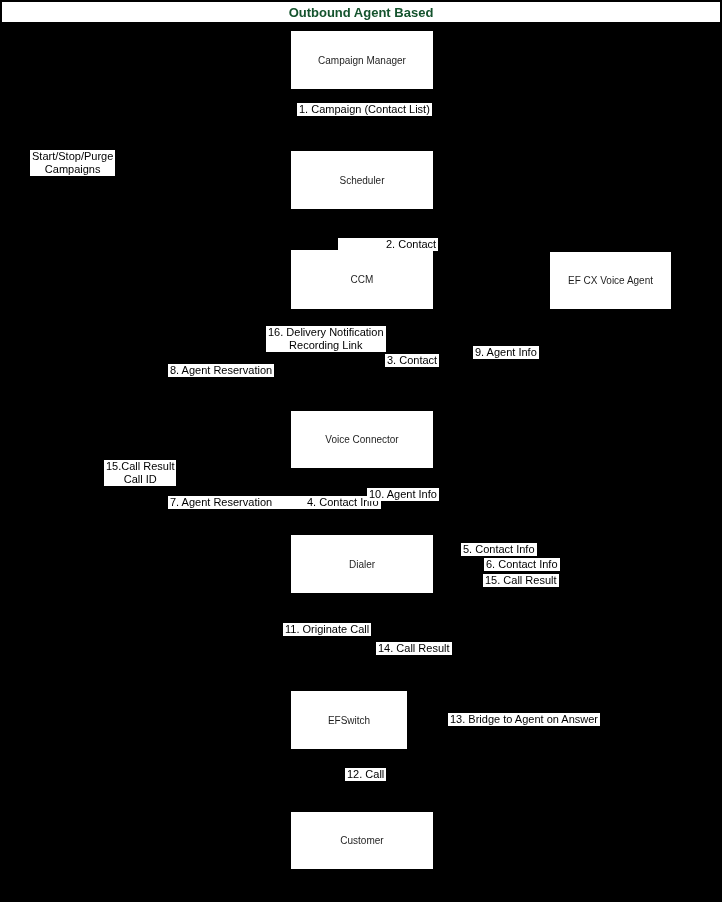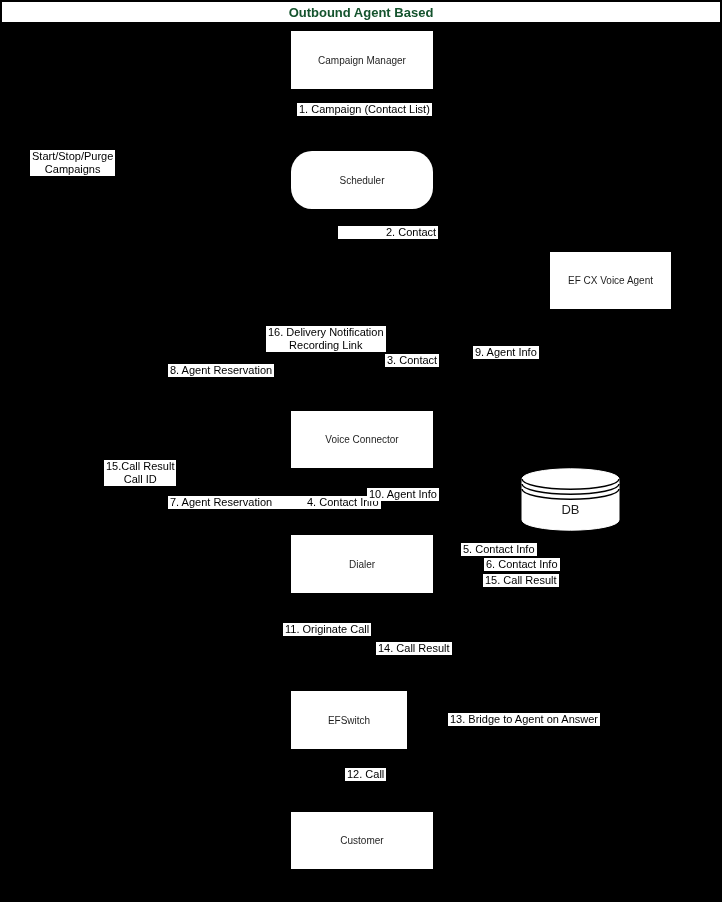--- a/index.html
+++ b/index.html
@@ -68,7 +68,7 @@
 
   <div class="node" style="left:291px; top:31px; width:142px; height:58px;">Campaign Manager</div>
 
-  <div class="node" style="left:291px; top:151px; width:142px; height:58px;border-radius:21px;">Scheduler</div>
+  <div class="node" style="left:291px; top:151px; width:142px; height:58px;">Scheduler</div>
 
 
   <div class="node" style="left:550px; top:252px; width:121px; height:57px;">EF CX Voice Agent</div>

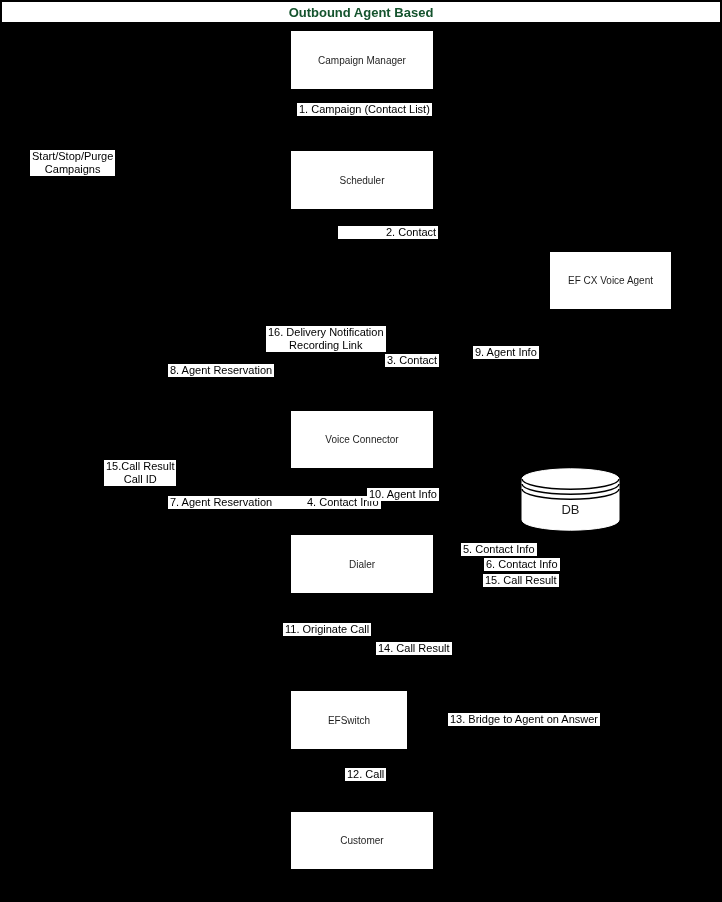--- a/index.html
+++ b/index.html
@@ -102,7 +102,7 @@
     <span>Campaigns</span>
   </div>
 
-  <div class="flow-label" style="left:338px; top:226px;padding-left:48px;">
+  <div class="flow-label" style="left:338px; top:238px;padding-left:48px;">
     <span>2. Contact</span>
   </div>
 

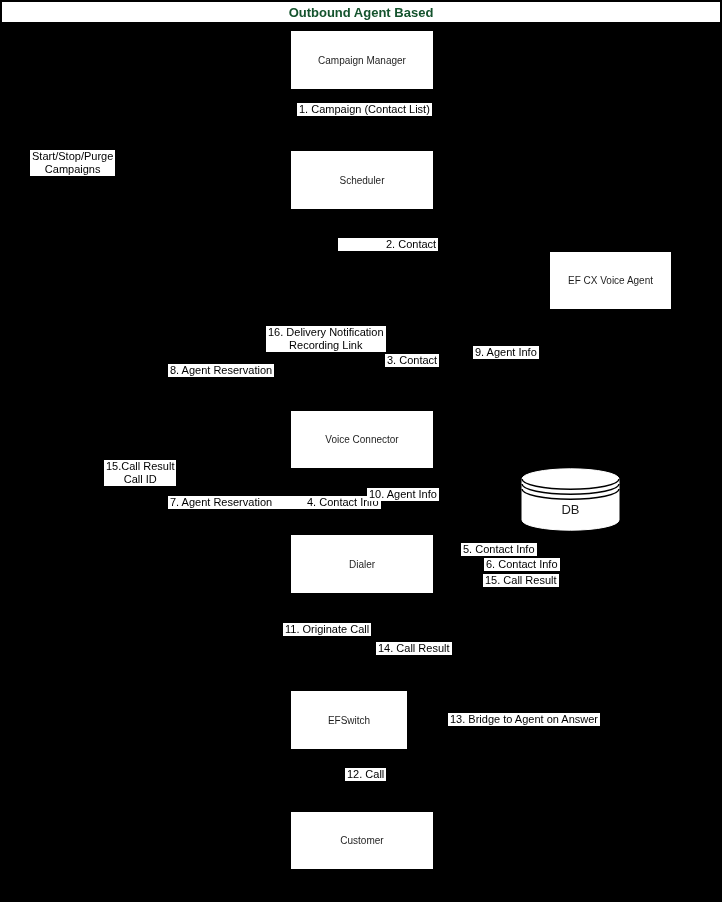--- a/index.html
+++ b/index.html
@@ -70,6 +70,7 @@
 
   <div class="node" style="left:291px; top:151px; width:142px; height:58px;">Scheduler</div>
 
+  <div class="node" style="left:291px; top:250px; width:142px; height:59px;">CCM</div>
 
   <div class="node" style="left:550px; top:252px; width:121px; height:57px;">EF CX Voice Agent</div>
 

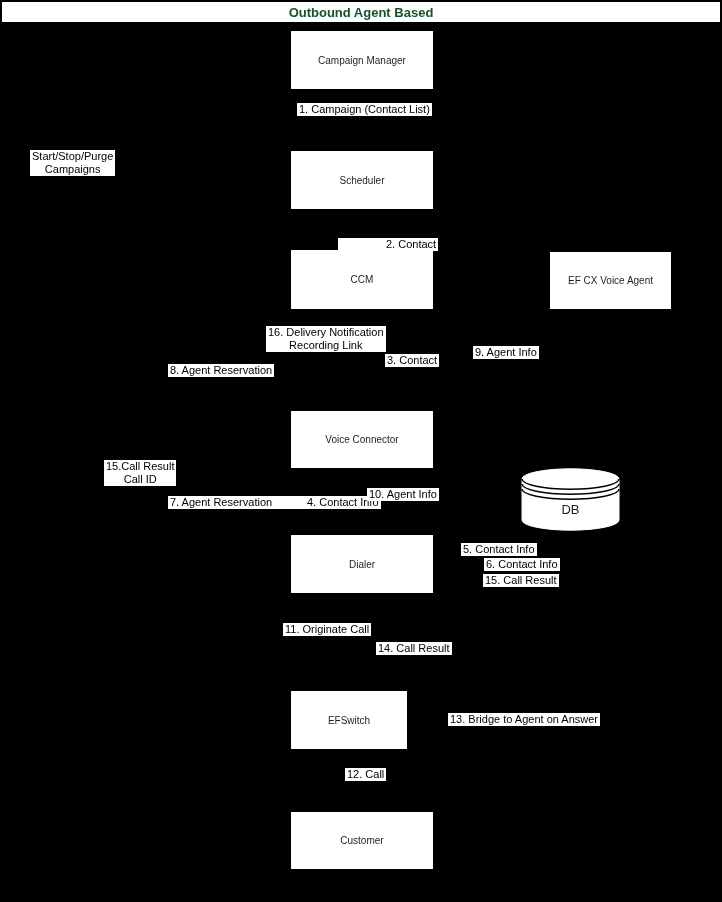--- a/index.html
+++ b/index.html
@@ -82,17 +82,6 @@
 
   <div class="node" style="left:291px; top:812px; width:142px; height:57px;">Customer</div>
 
-  <div class="cyl" style="left:521px; top:468px; width:99px; height:63px;">
-    <span>
-      <svg width="99" height="63" viewBox="0 0 99 63">
-        <path d="M1,11 A47.5,10 0 0 1 98,11 L98,52 A47.5,10 0 0 1 1,52 Z" fill="#ffffff" stroke="#ffffff" stroke-width="1"></path>
-        <path d="M1,11 A47.5,10 0 0 0 98,11" fill="none" stroke="#000000" stroke-width="1.5"></path>
-        <path d="M1,16 A47.5,10 0 0 0 98,16" fill="none" stroke="#000000" stroke-width="1.5"></path>
-        <path d="M1,21 A47.5,10 0 0 0 98,21" fill="none" stroke="#000000" stroke-width="1.5"></path>
-      </svg>
-    </span>
-    <span class="cyl-label">DB</span>
-  </div>
 
   <div class="flow-label" style="left:297px; top:103px;">
     <span>1. Campaign (Contact List)</span>

